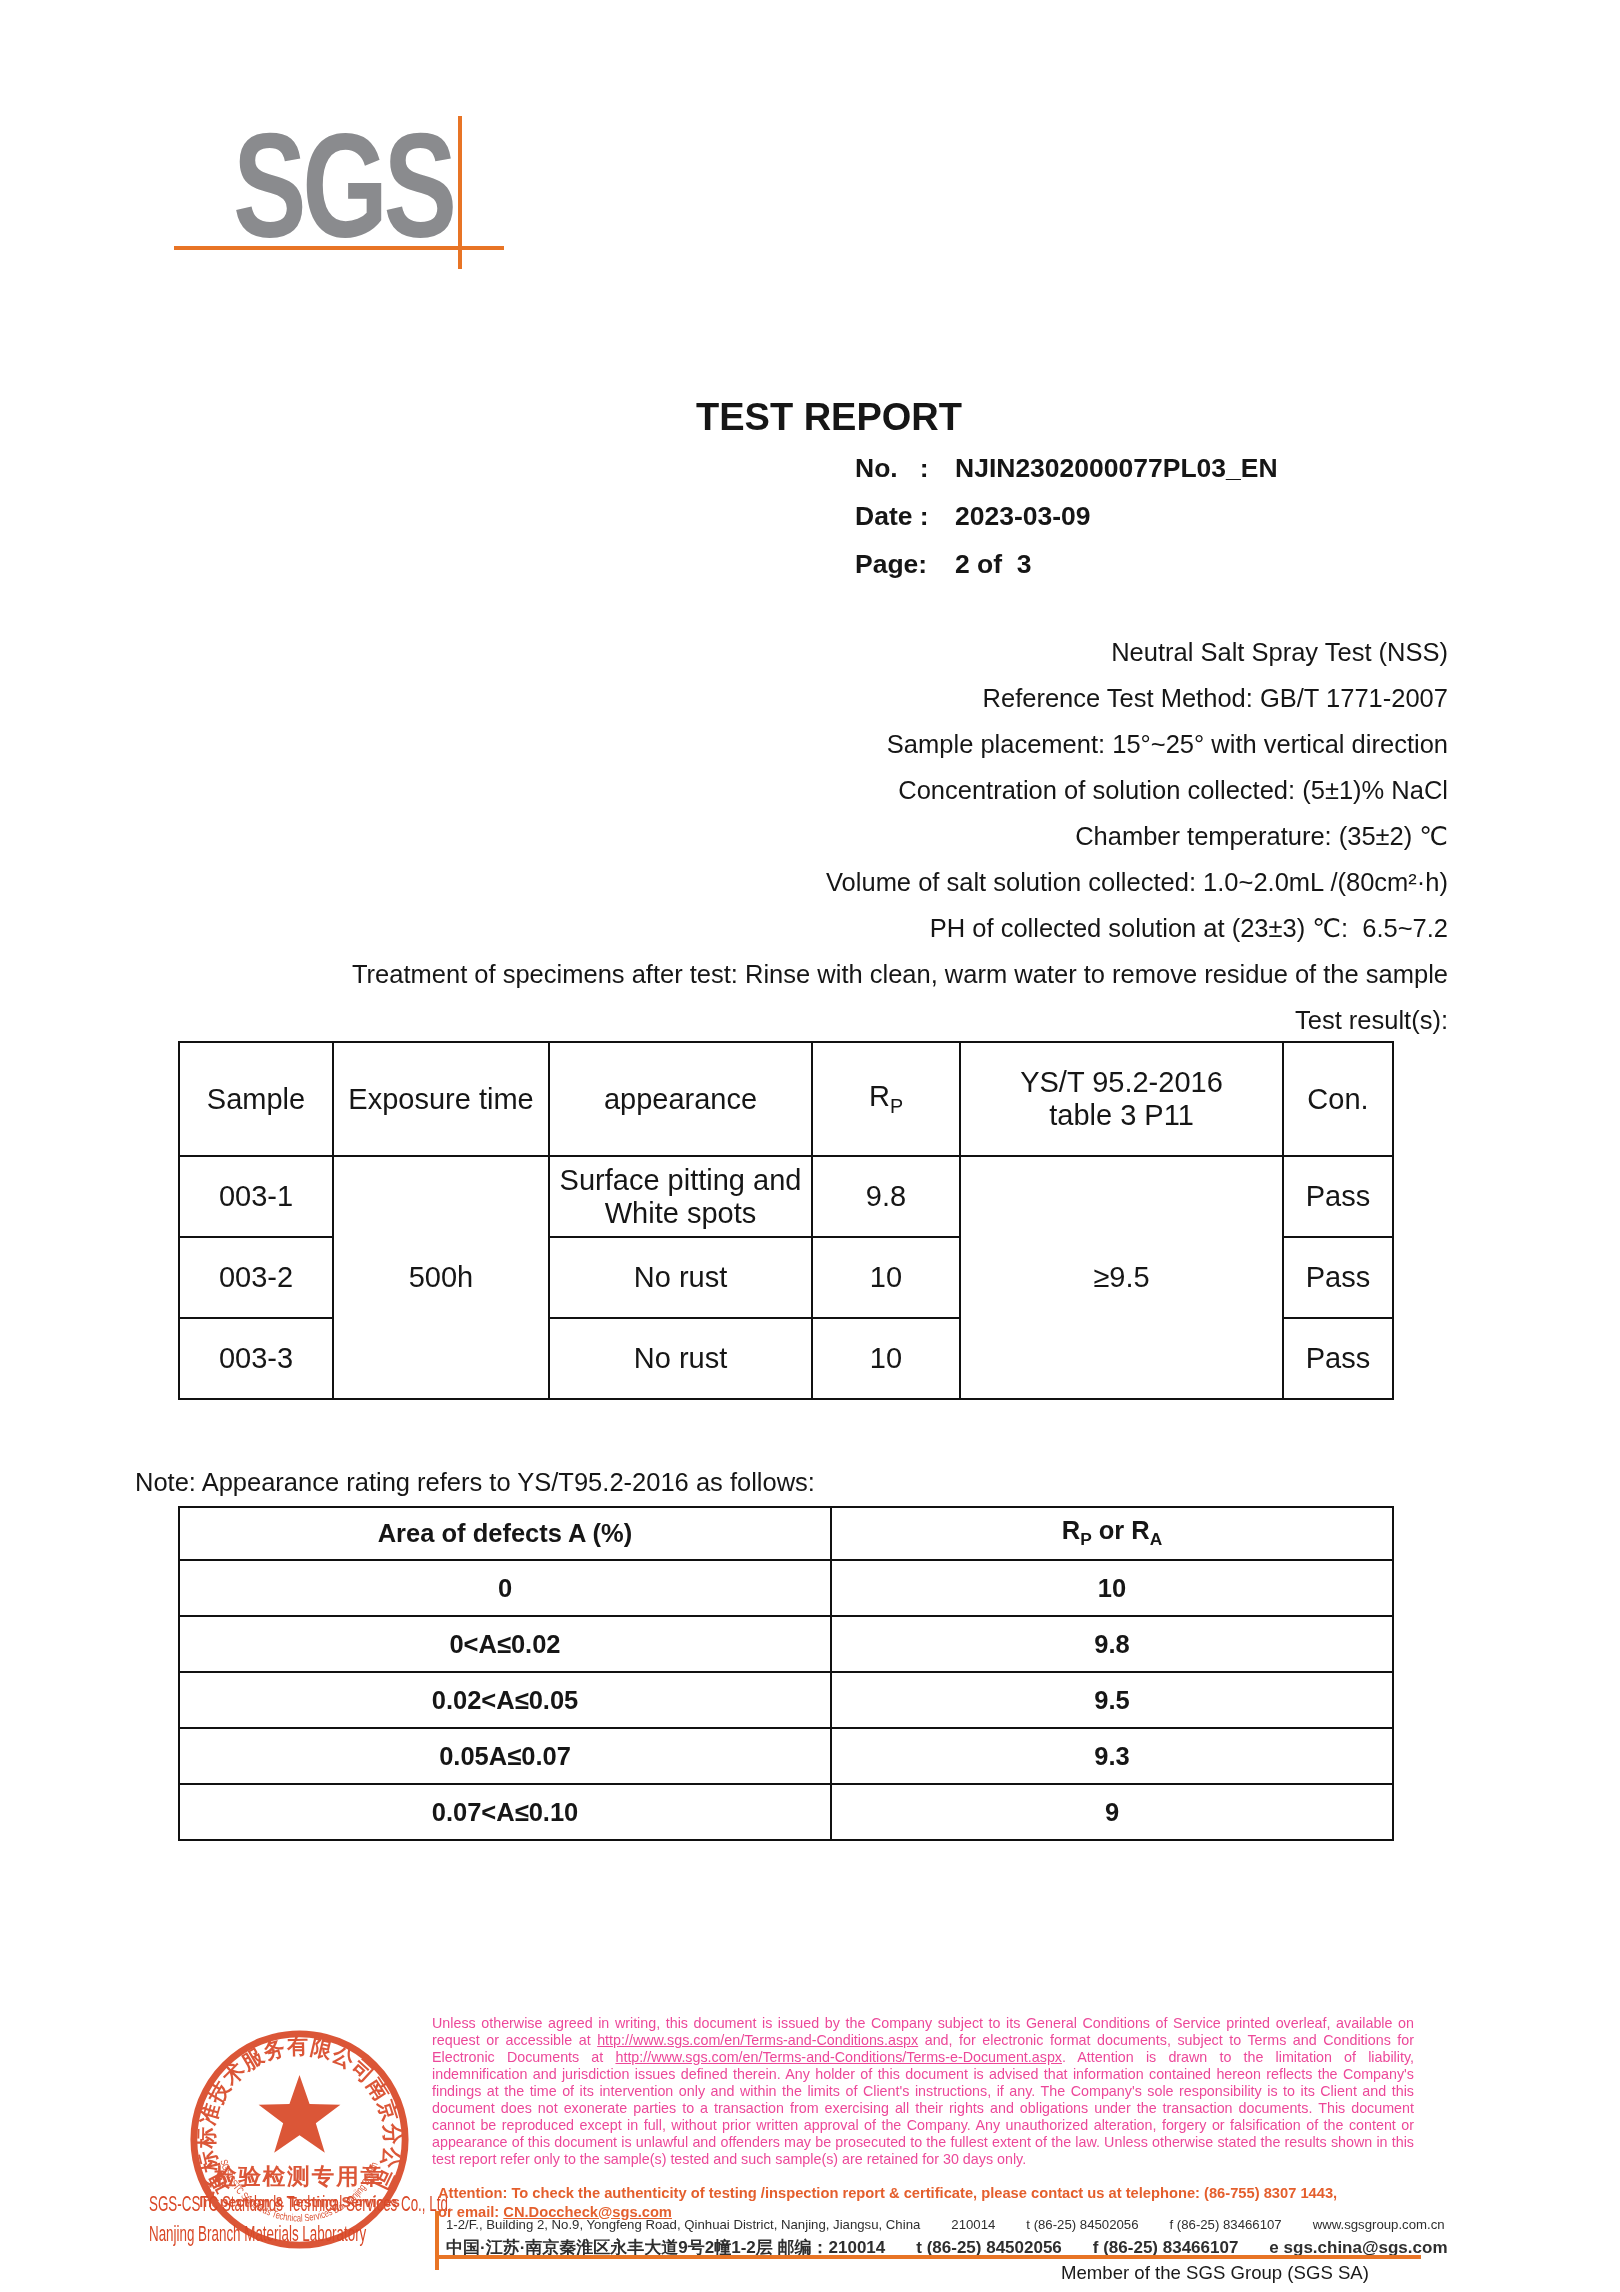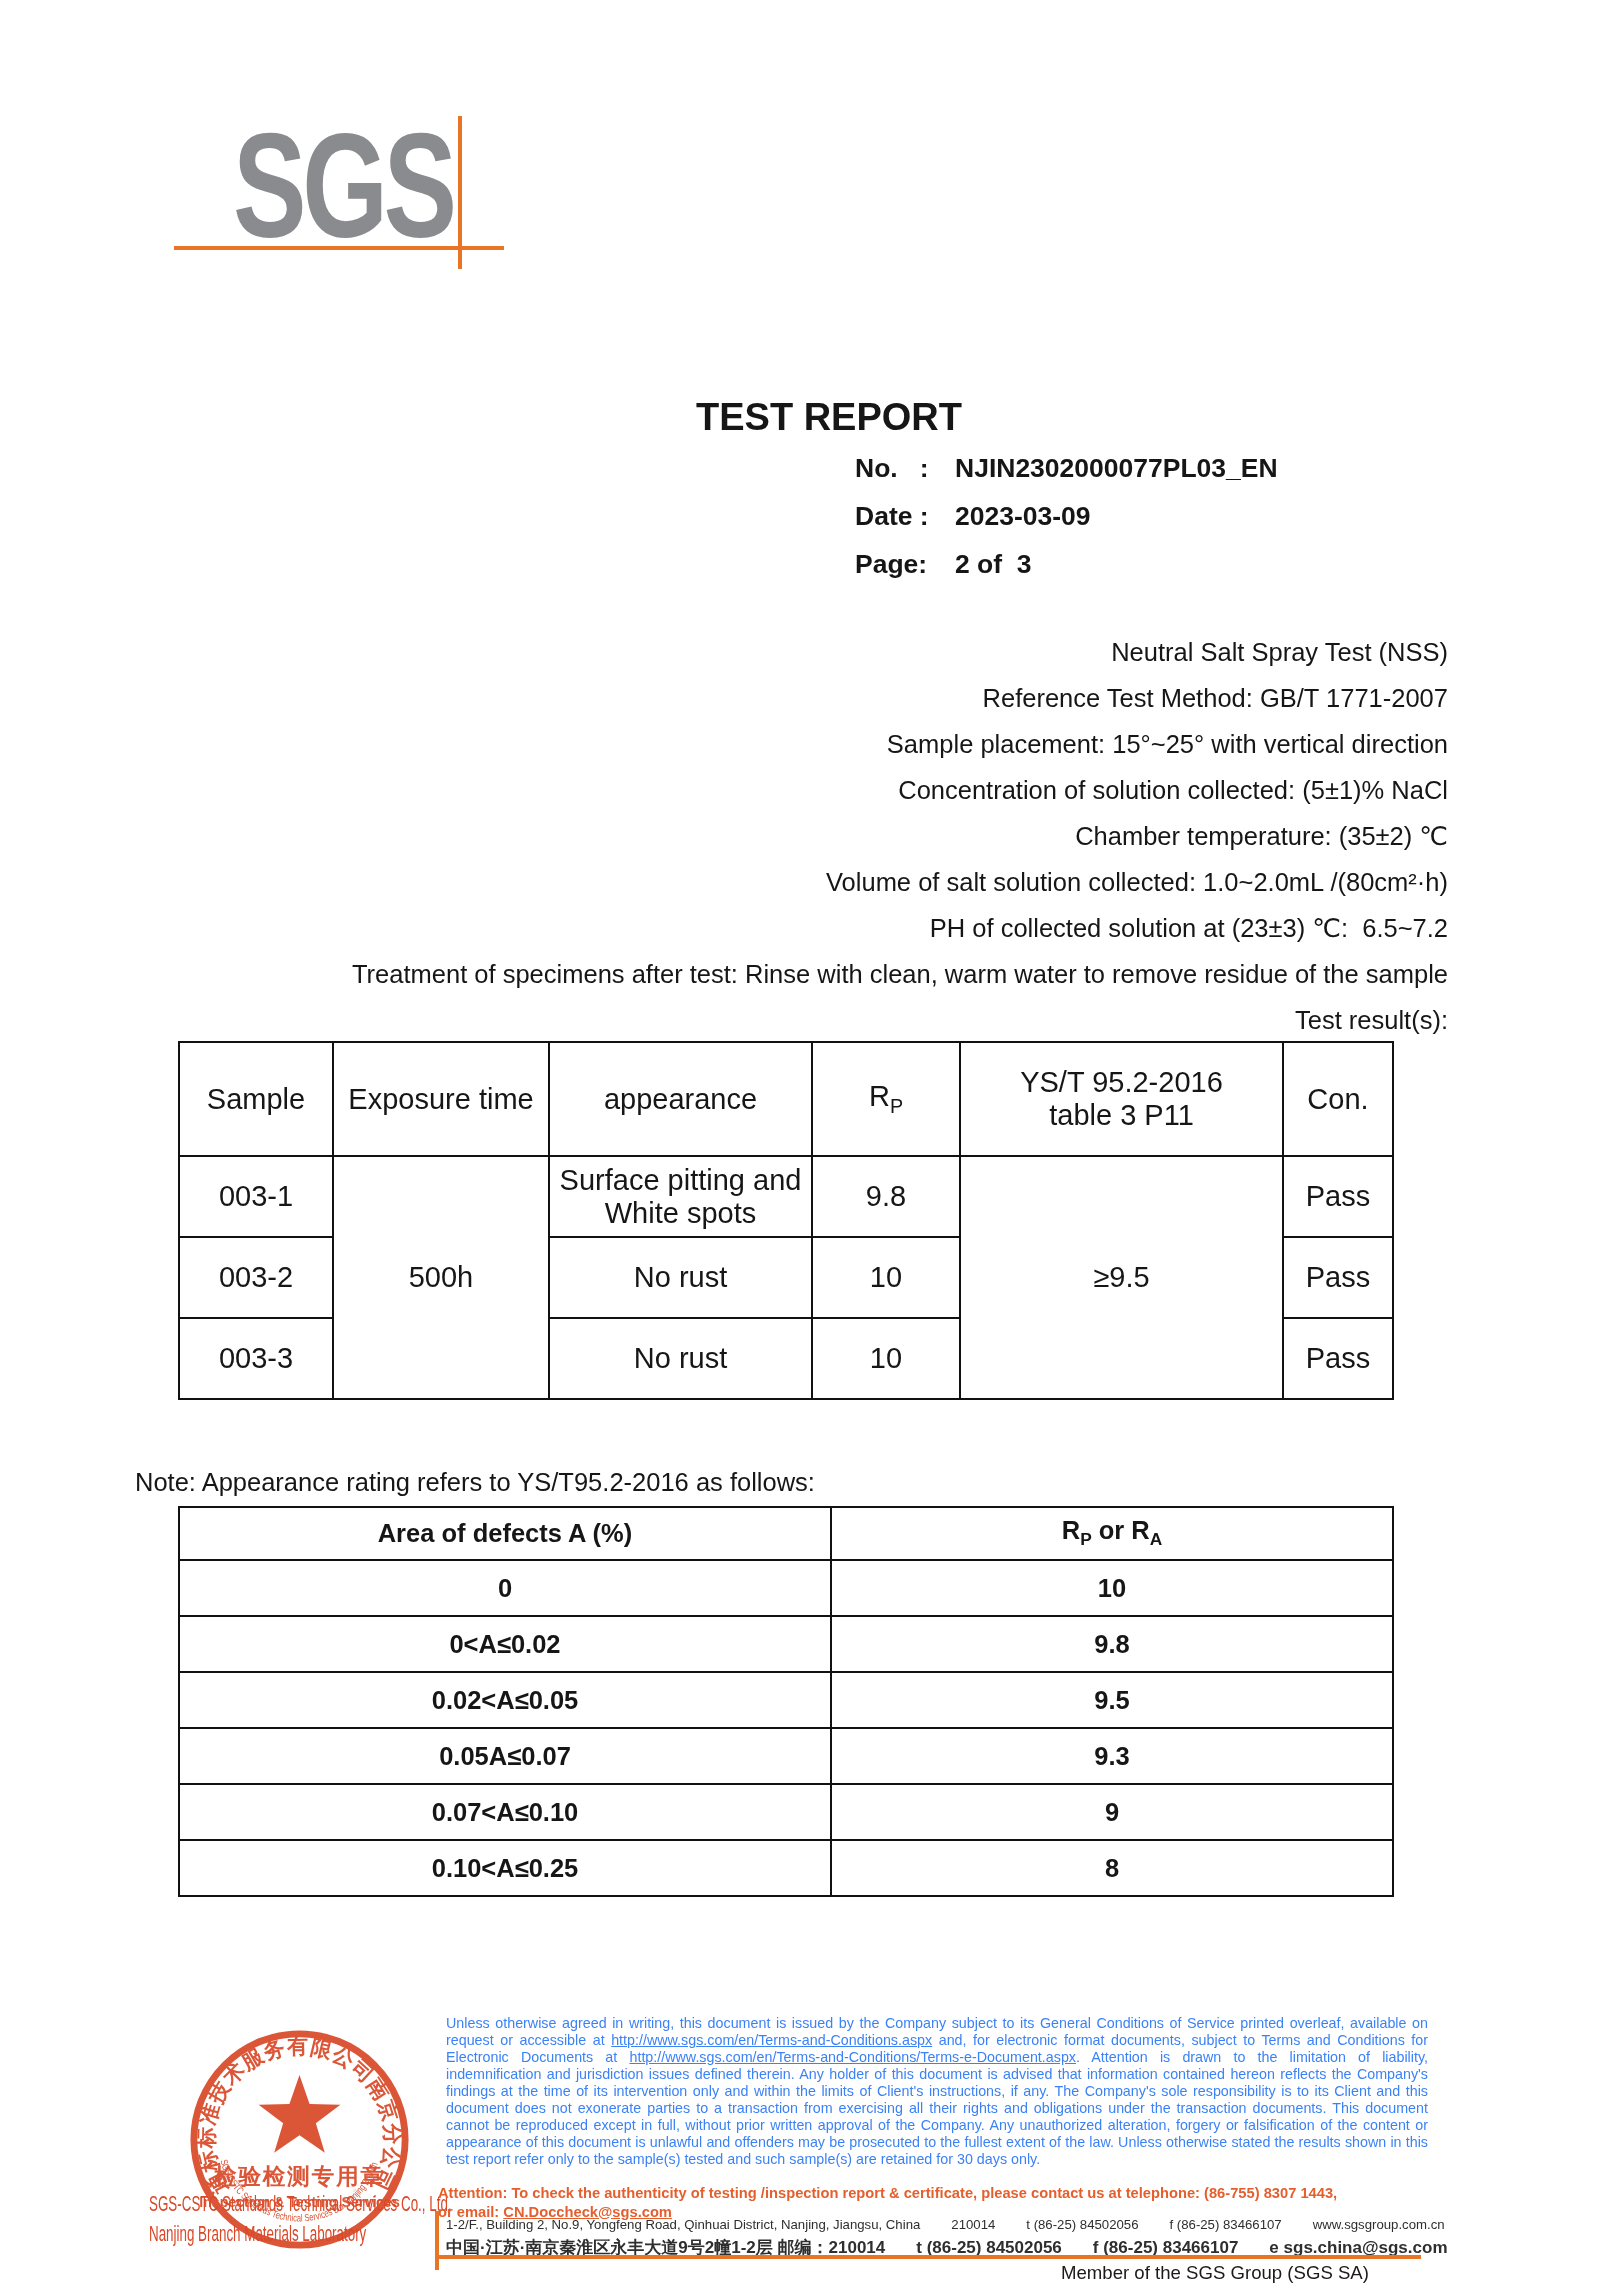--- a/index.html
+++ b/index.html
@@ -182,10 +182,6 @@
           <td>0.07&lt;A≤0.10</td>
           <td>9</td>
         </tr>
-        <tr>
-          <td>0.10&lt;A≤0.25</td>
-          <td>8</td>
-        </tr>
       </tbody>
   </table>
 

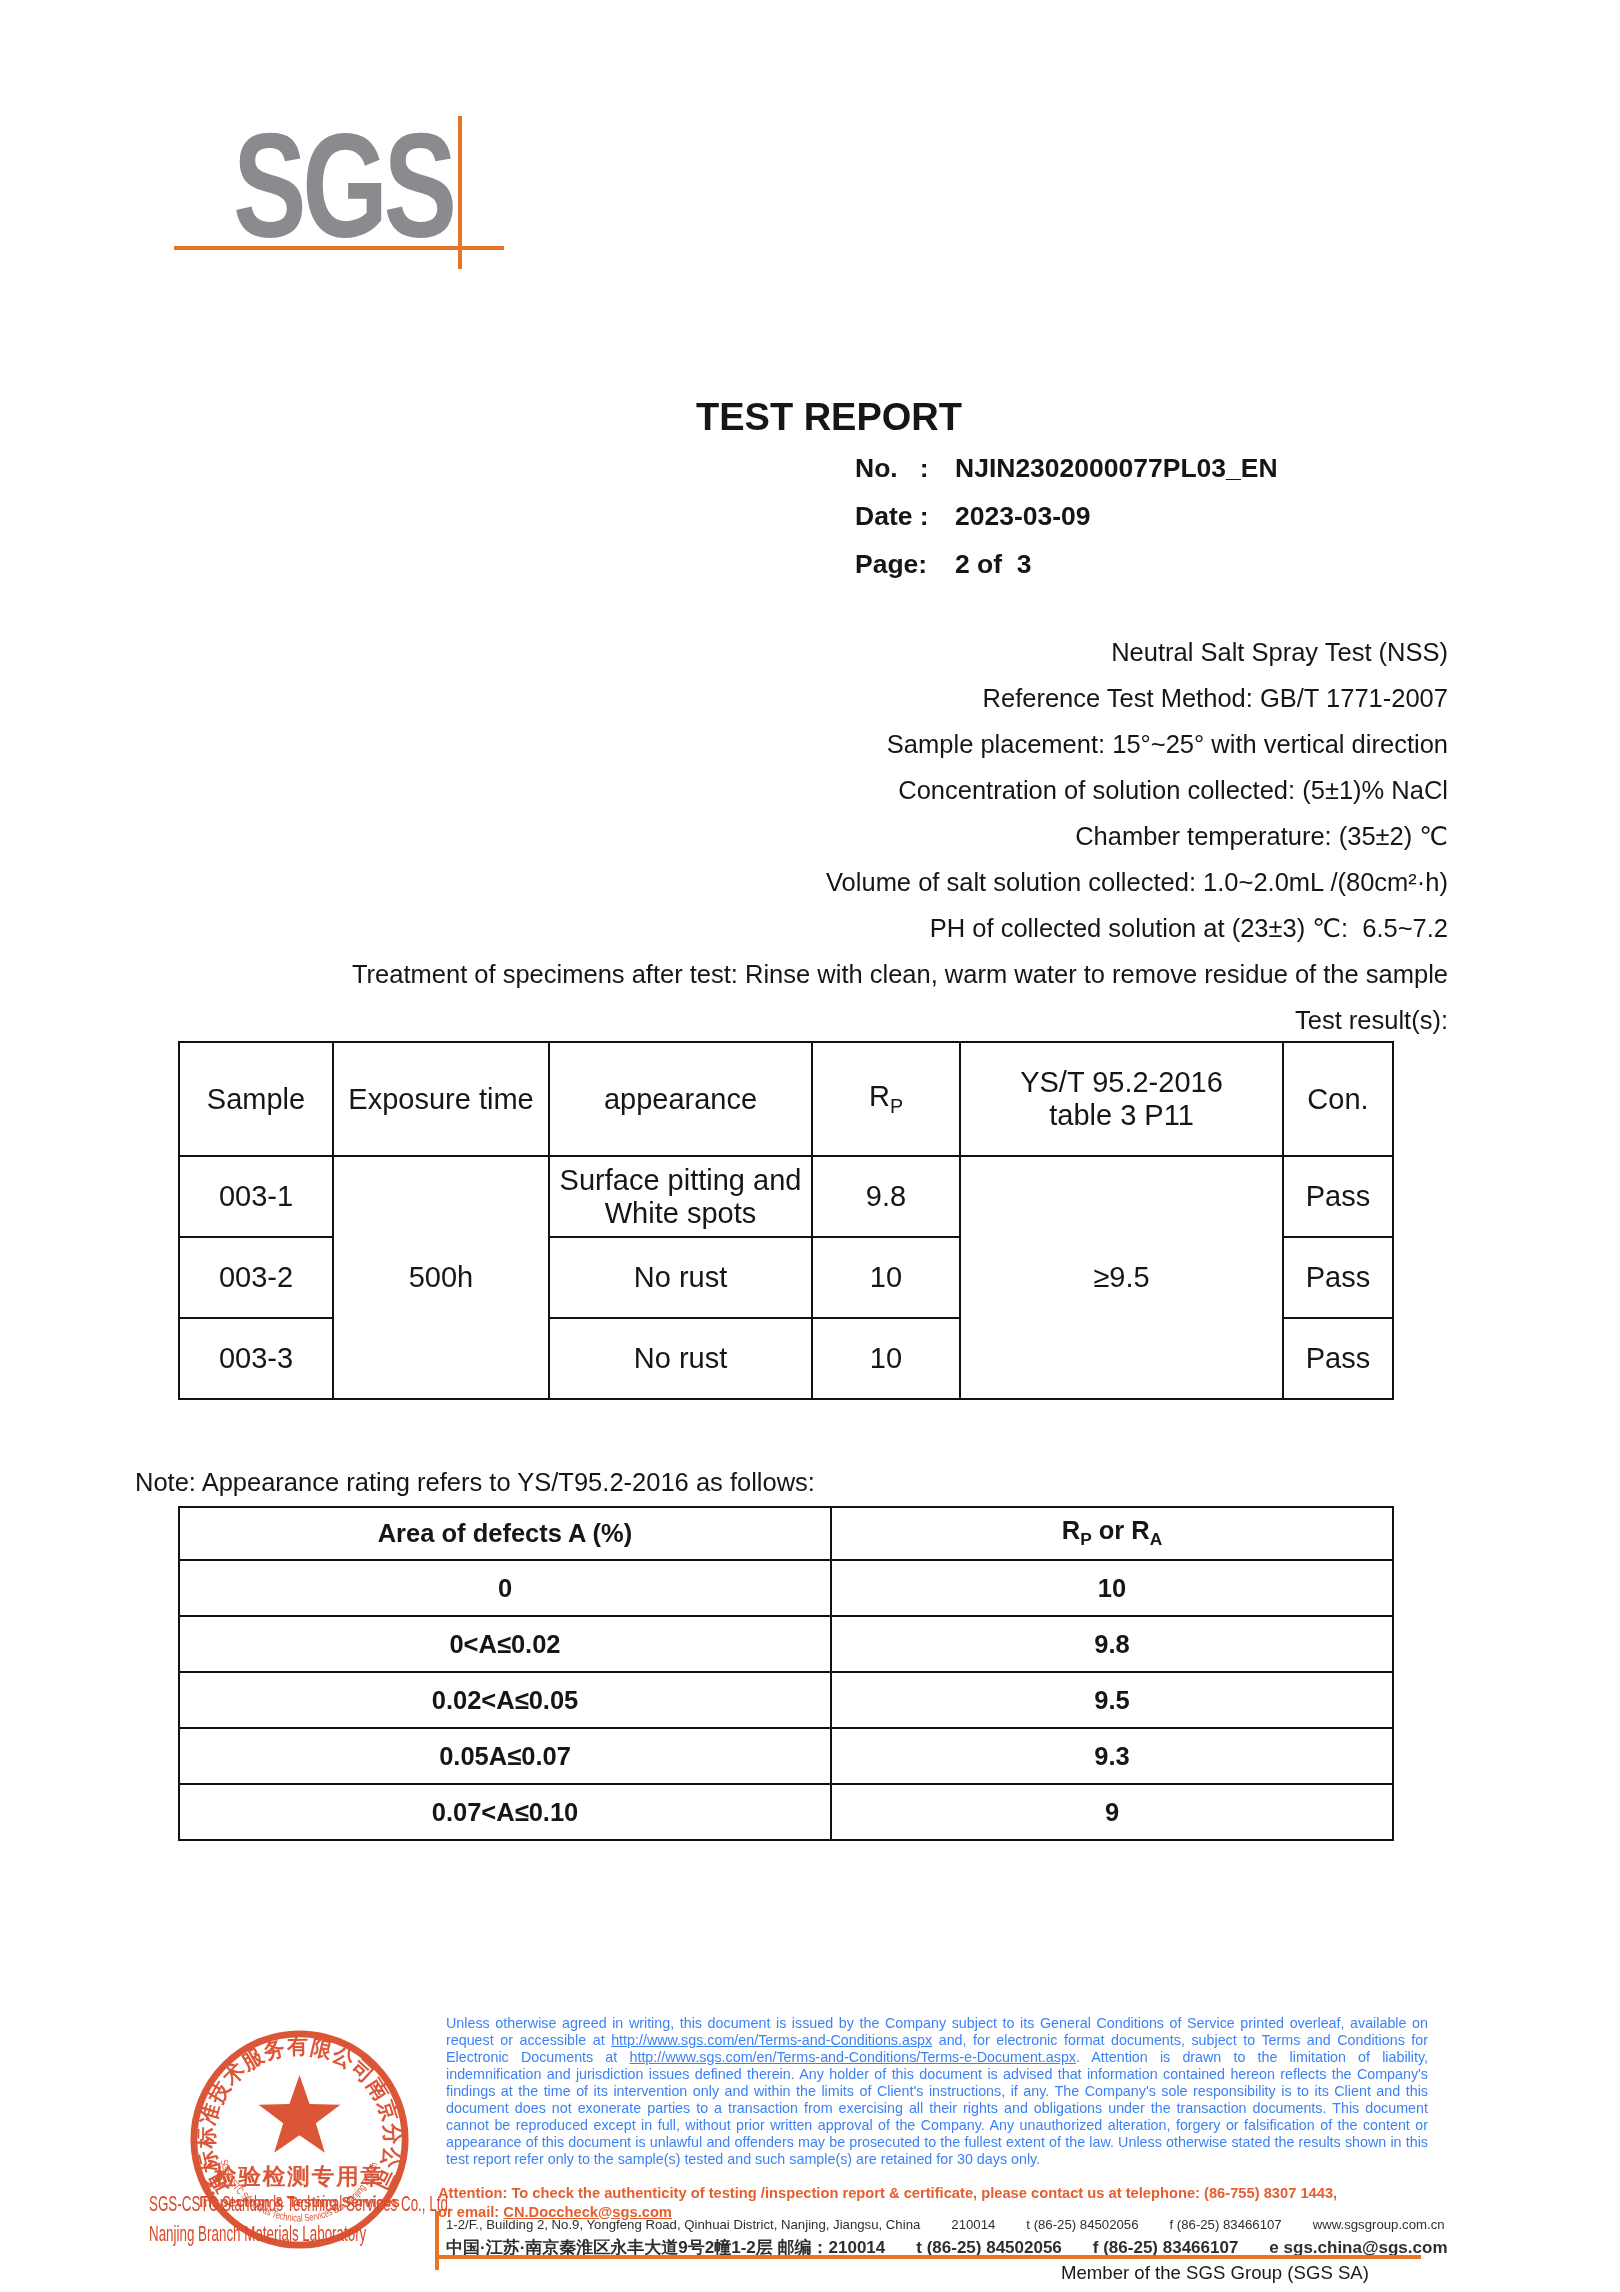--- a/index.html
+++ b/index.html
@@ -43,8 +43,8 @@
   sub{font-size:68%;}
   .note-line{position:absolute;left:135px;top:1468px;font-size:25.5px;}
   
-  .legal{position:absolute;left:446px;top:2015px;width:982px;font-size:14.3px;line-height:17px;
-         text-align:justify;color:#3b82f6;}
+  .legal{position:absolute;left:432px;top:2015px;width:982px;font-size:14.3px;line-height:17px;
+         text-align:justify;color:#ec4899;}
   .legal .u{text-decoration:underline;}
   .attention{position:absolute;left:438px;top:2184px;width:990px;font-size:14.7px;line-height:18.6px;
              font-weight:bold;color:#e45f2d;}

